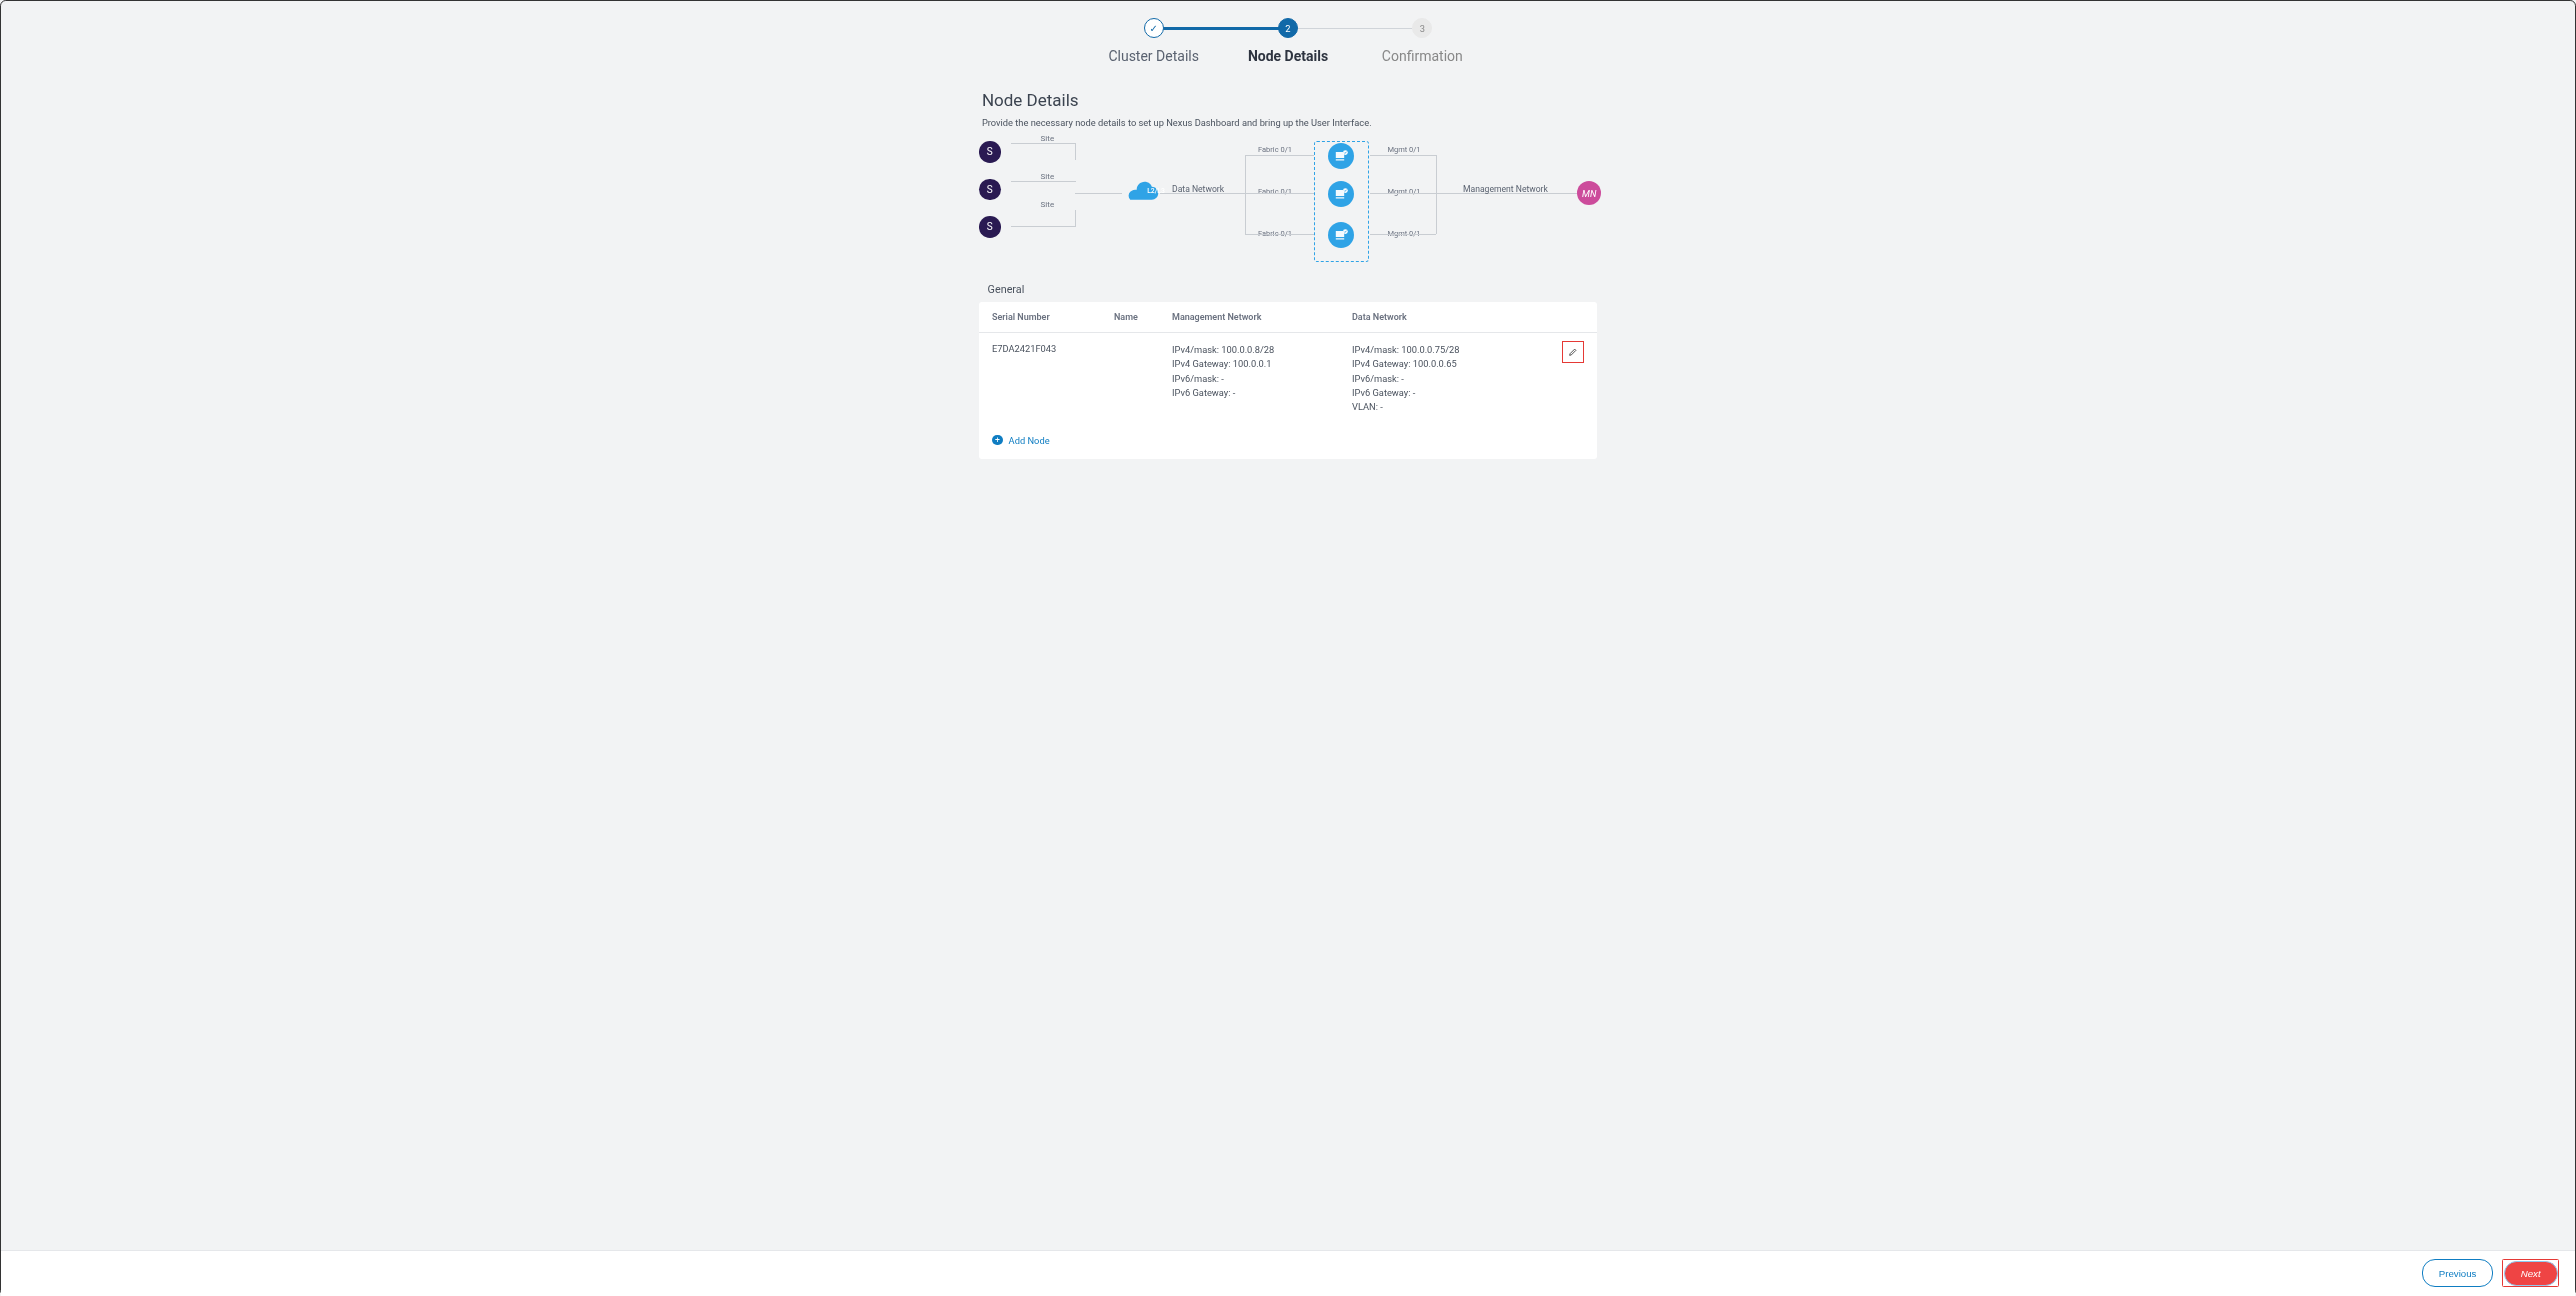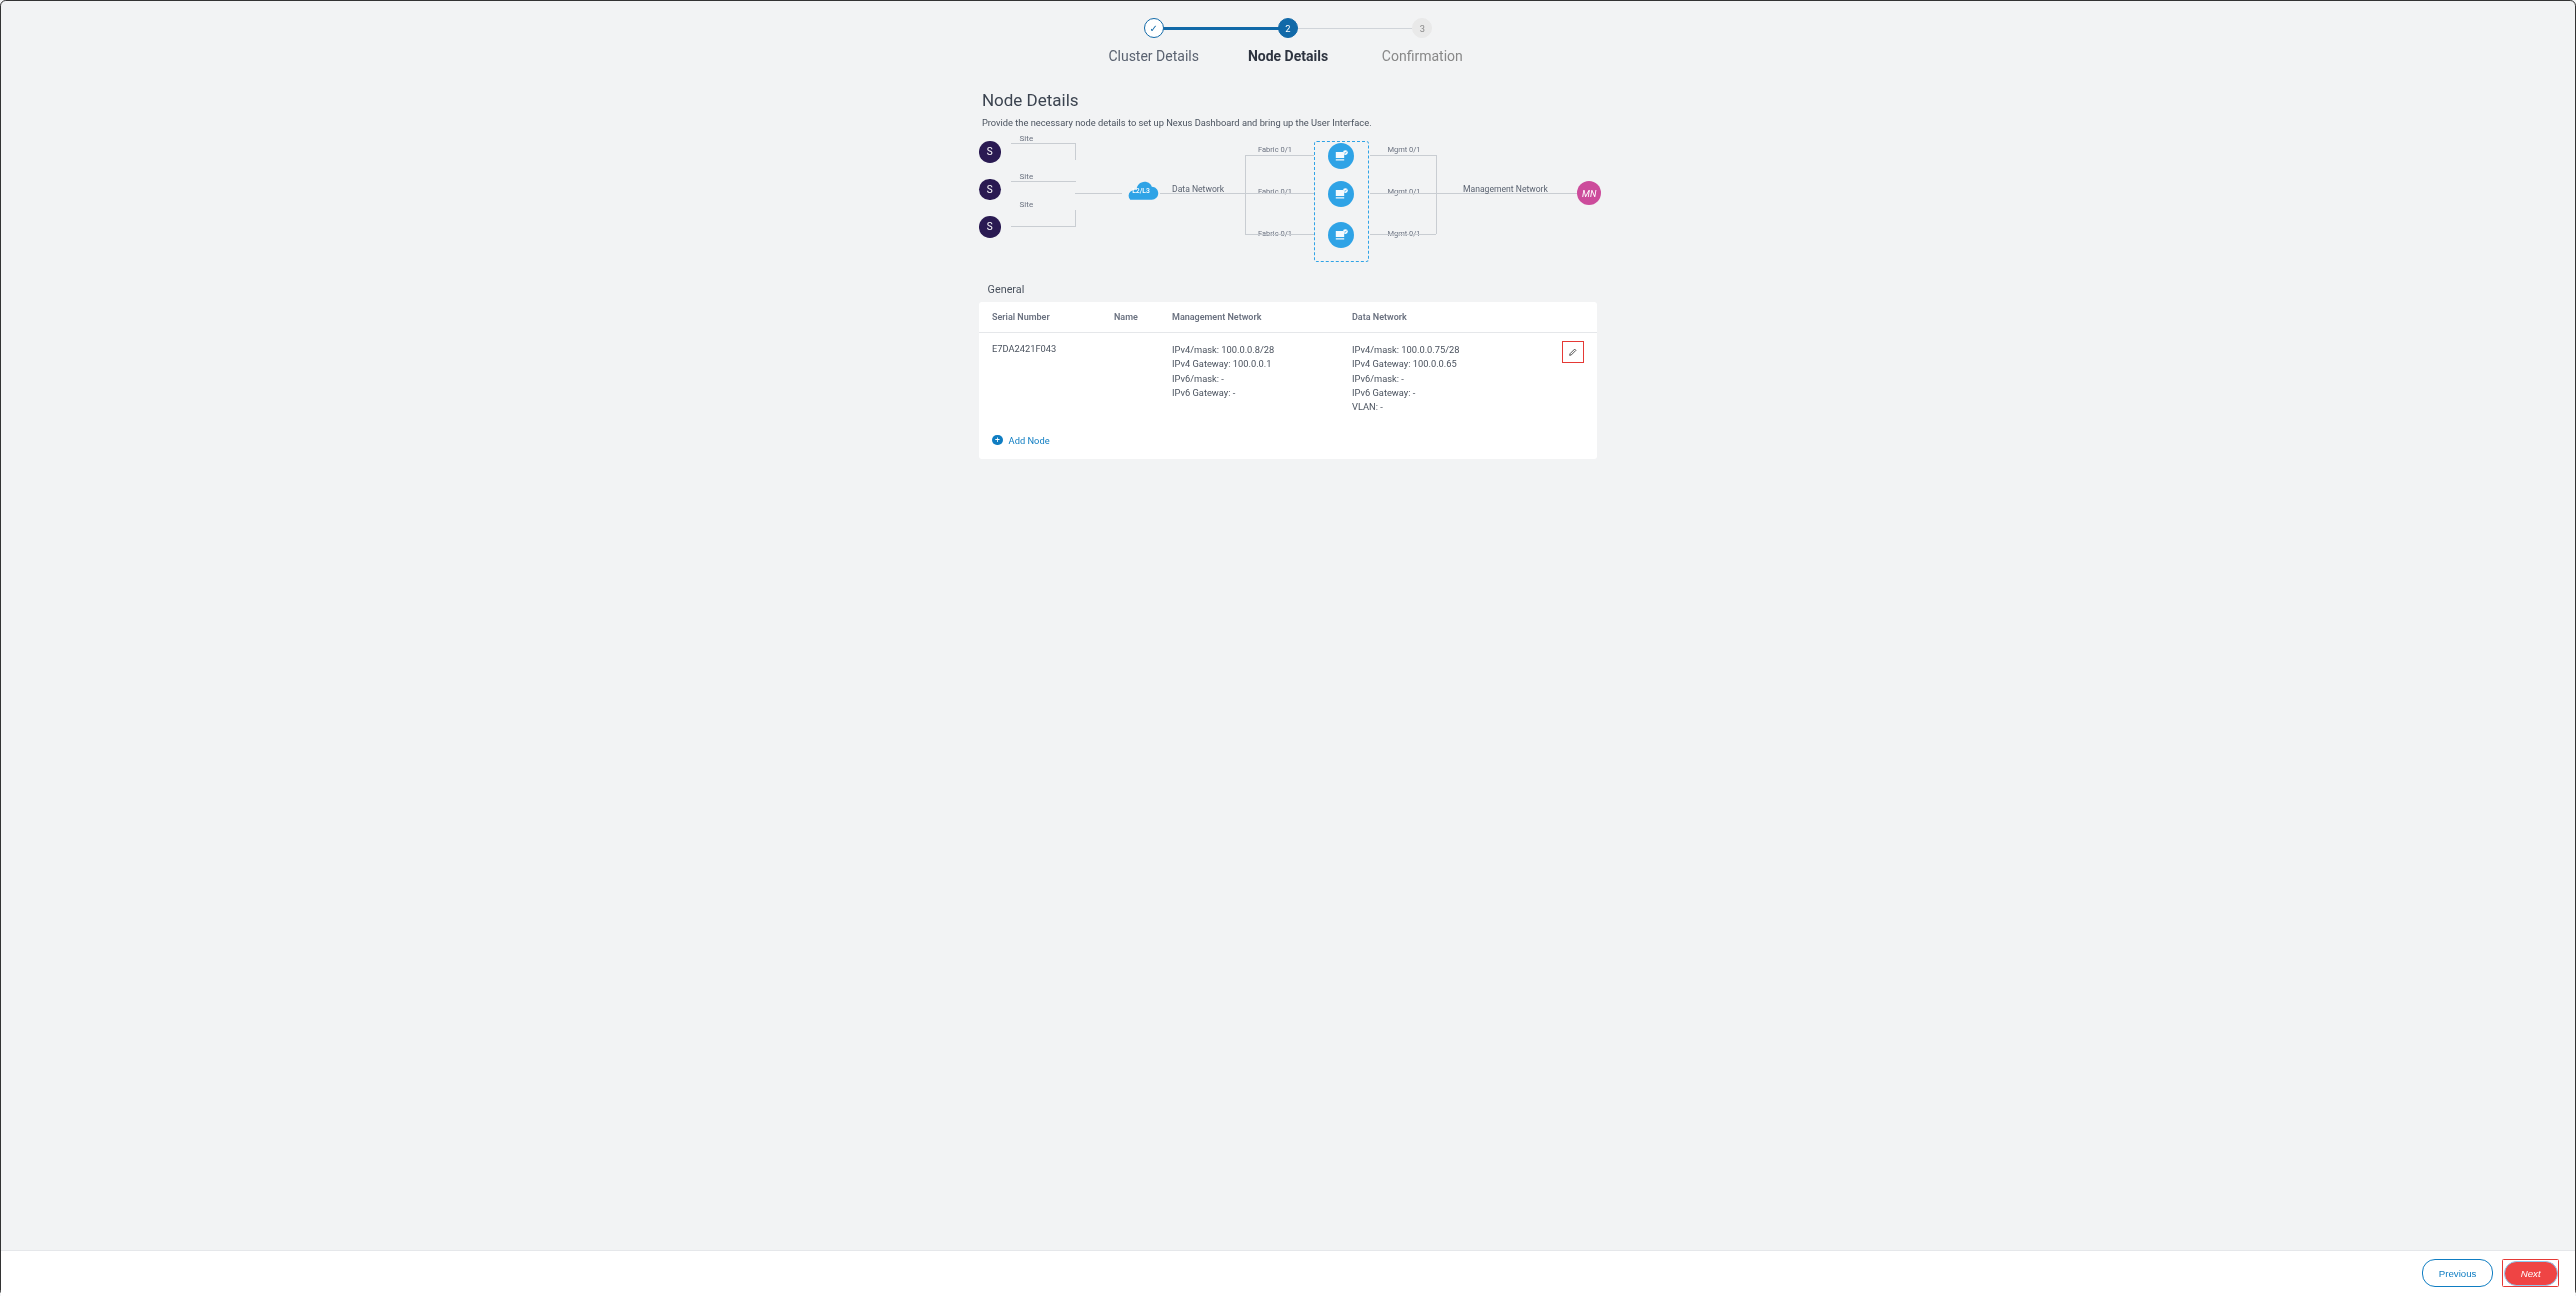--- a/index.html
+++ b/index.html
@@ -135,7 +135,7 @@
     .site-row:nth-child(3) .site-line { border-top: none; border-bottom: 0.7px solid #c9cdd2; border-right: 0.7px solid #c9cdd2; margin-top:-16.5px; height:17px;}
     .site-label {
       position: absolute;
-      top: -10px; left: 9px;
+      top: -10px; left: 30px;
       font-size: 8px; color: #6b7280;
     }
     .cloud {

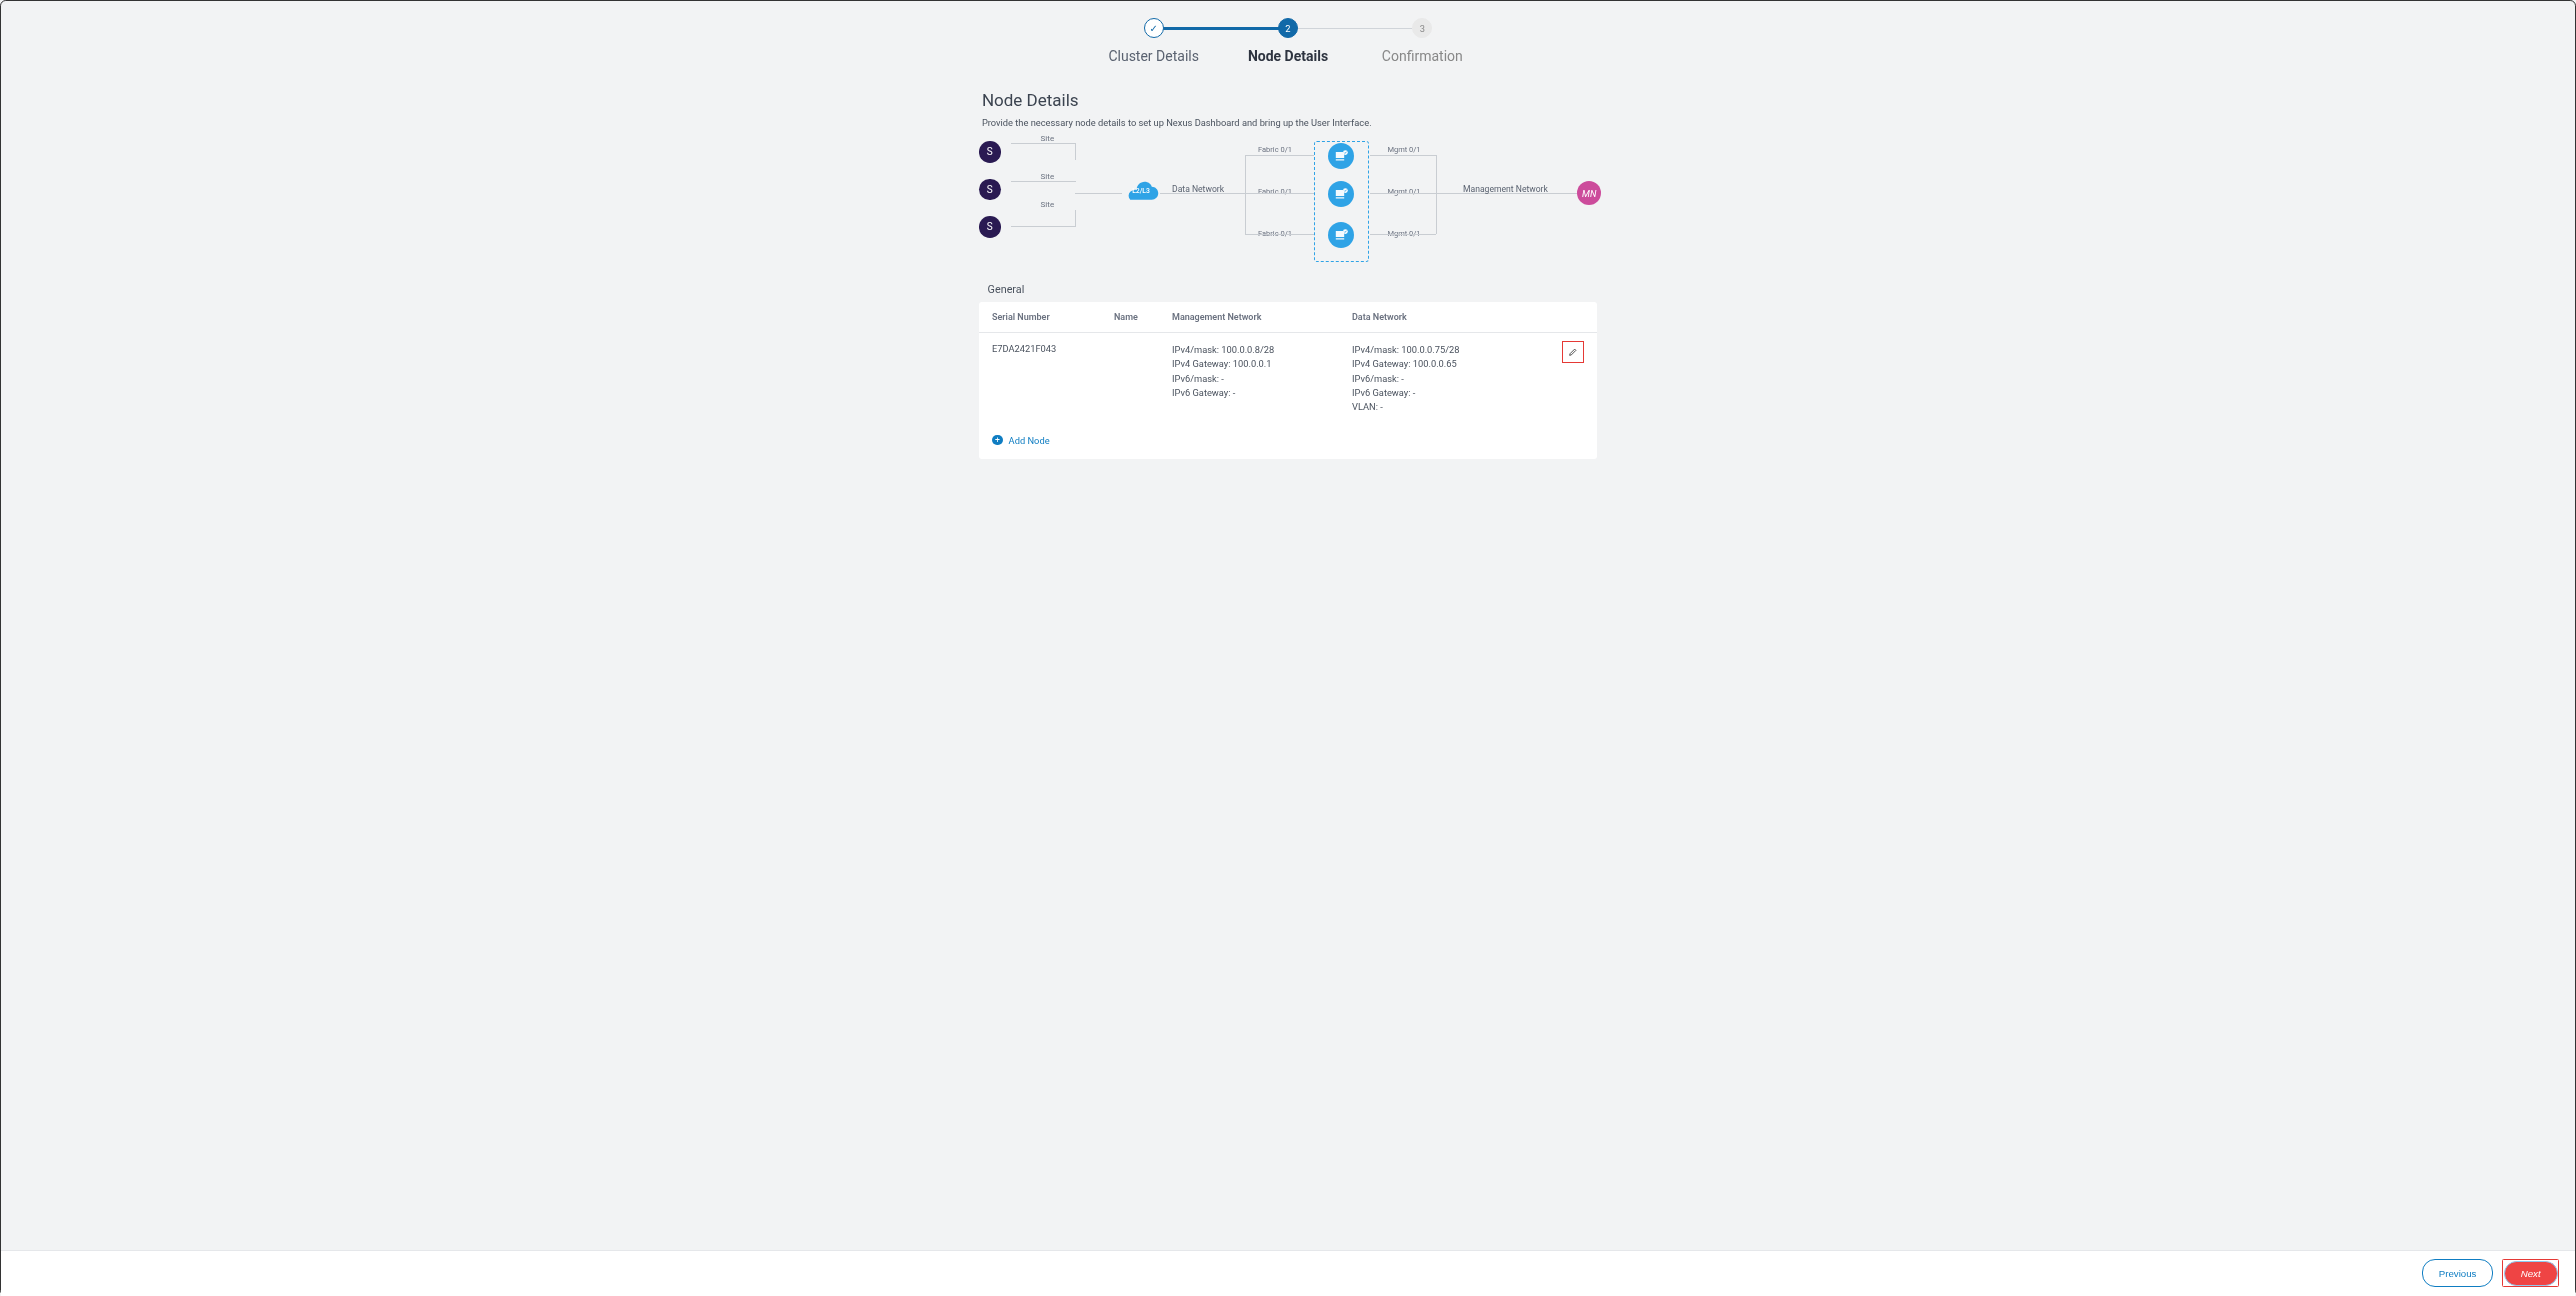--- a/index.html
+++ b/index.html
@@ -147,7 +147,7 @@
     .cloud svg { width: 100%; height: 100%; }
     .cloud-label {
       position: absolute;
-      top: 6.5px; left: 0; width: 100%;
+      top: 6.5px; left: 15px; width: 100%;
       text-align: center;
       font-size: 6.8px; color: #fff;
       font-weight: 500;

